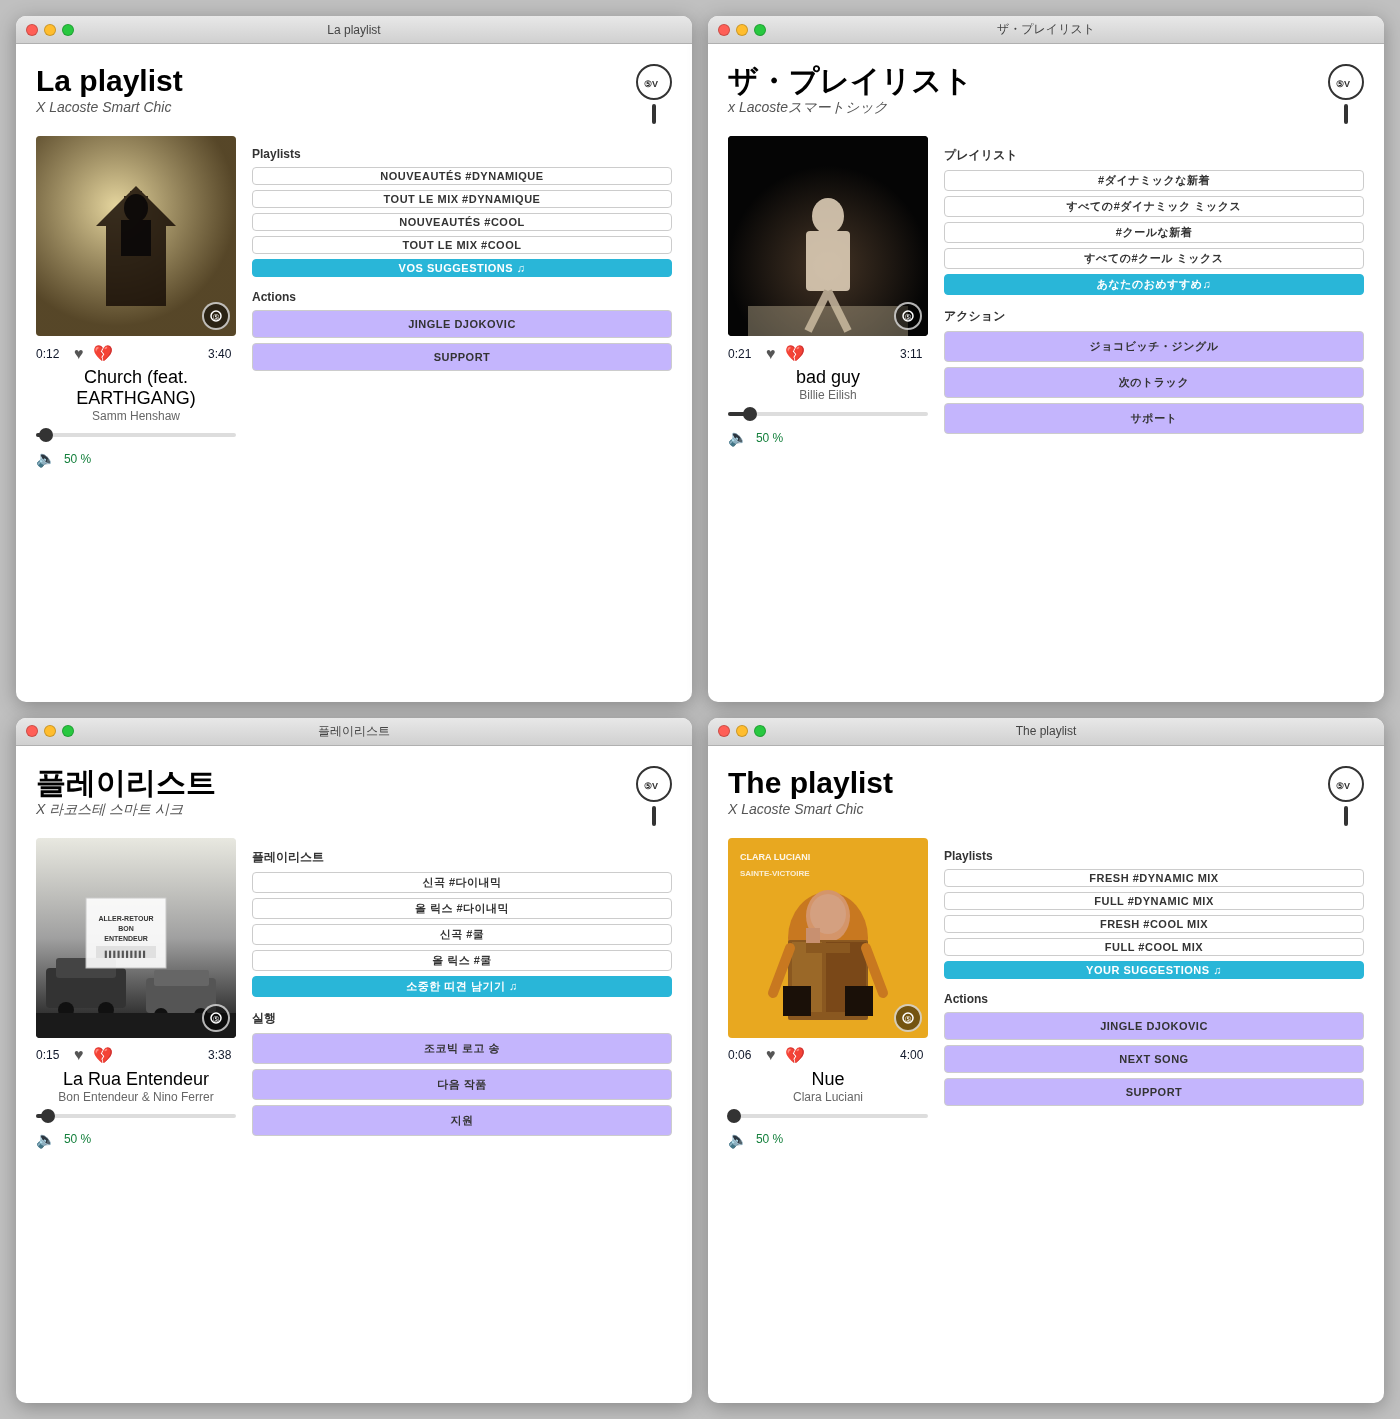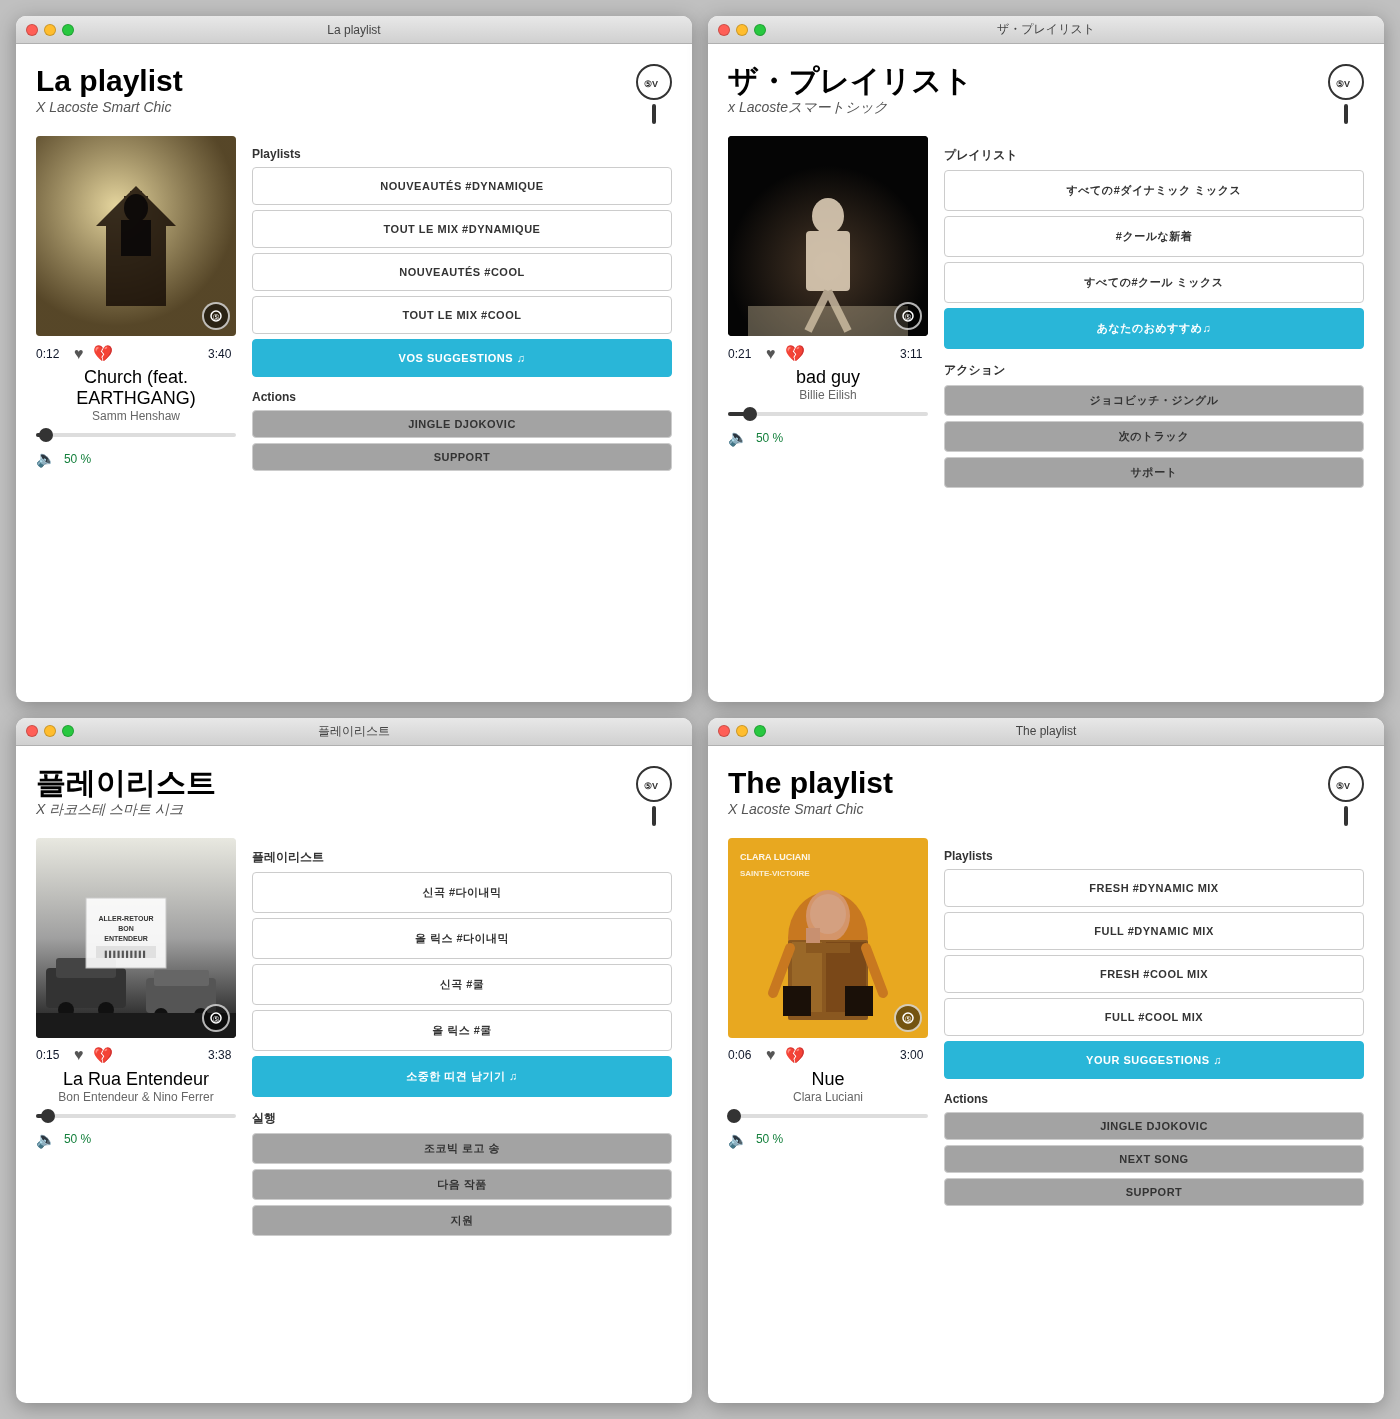--- a/index.html
+++ b/index.html
@@ -211,7 +211,7 @@
     .playlist-btn {
       display: block;
       width: 100%;
-      padding: 12px 10px;
+      padding: 2px 10px;
       margin-bottom: 5px;
       border: 1px solid #ccc;
       background: #fff;

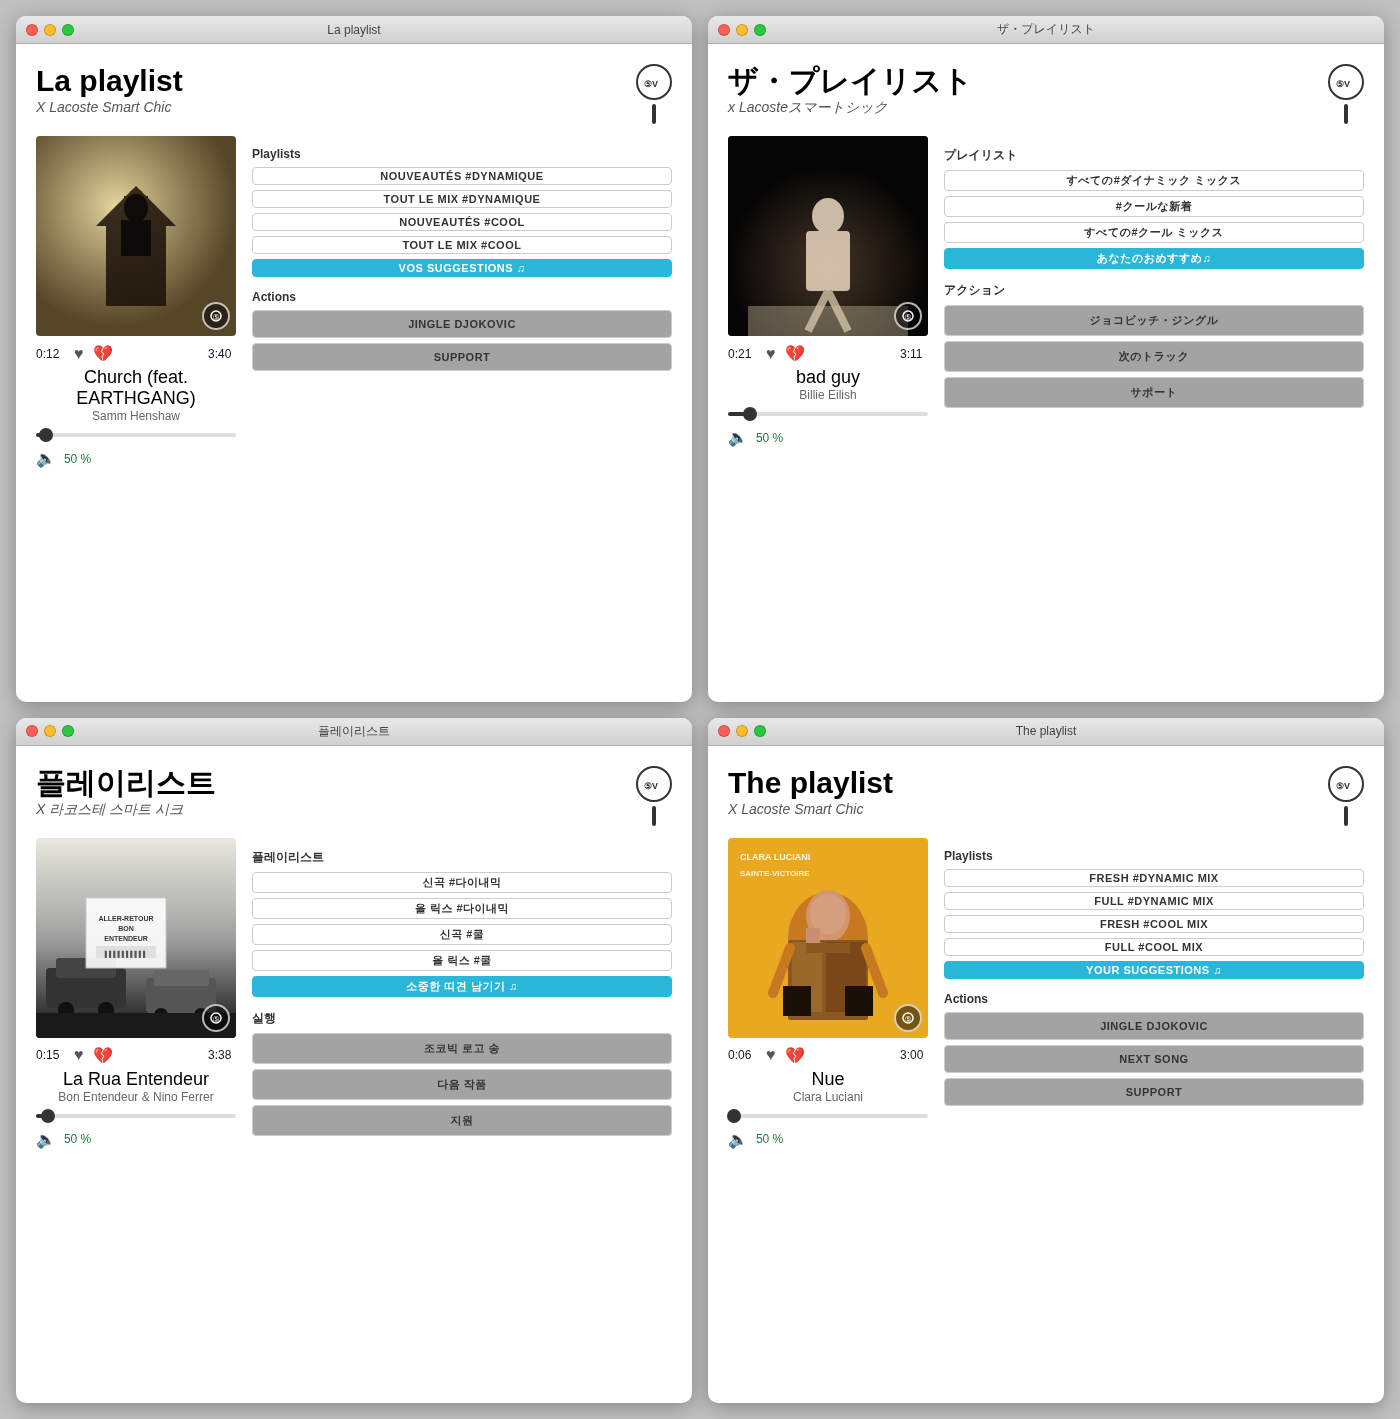--- a/index.html
+++ b/index.html
@@ -405,6 +405,7 @@
         </div>
         <div class="right-panel">
           <div class="section-title">プレイリスト</div>
+          <button class="playlist-btn">#ダイナミックな新着</button>
           <button class="playlist-btn">すべての#ダイナミック ミックス</button>
           <button class="playlist-btn">#クールな新着</button>
           <button class="playlist-btn">すべての#クール ミックス</button>

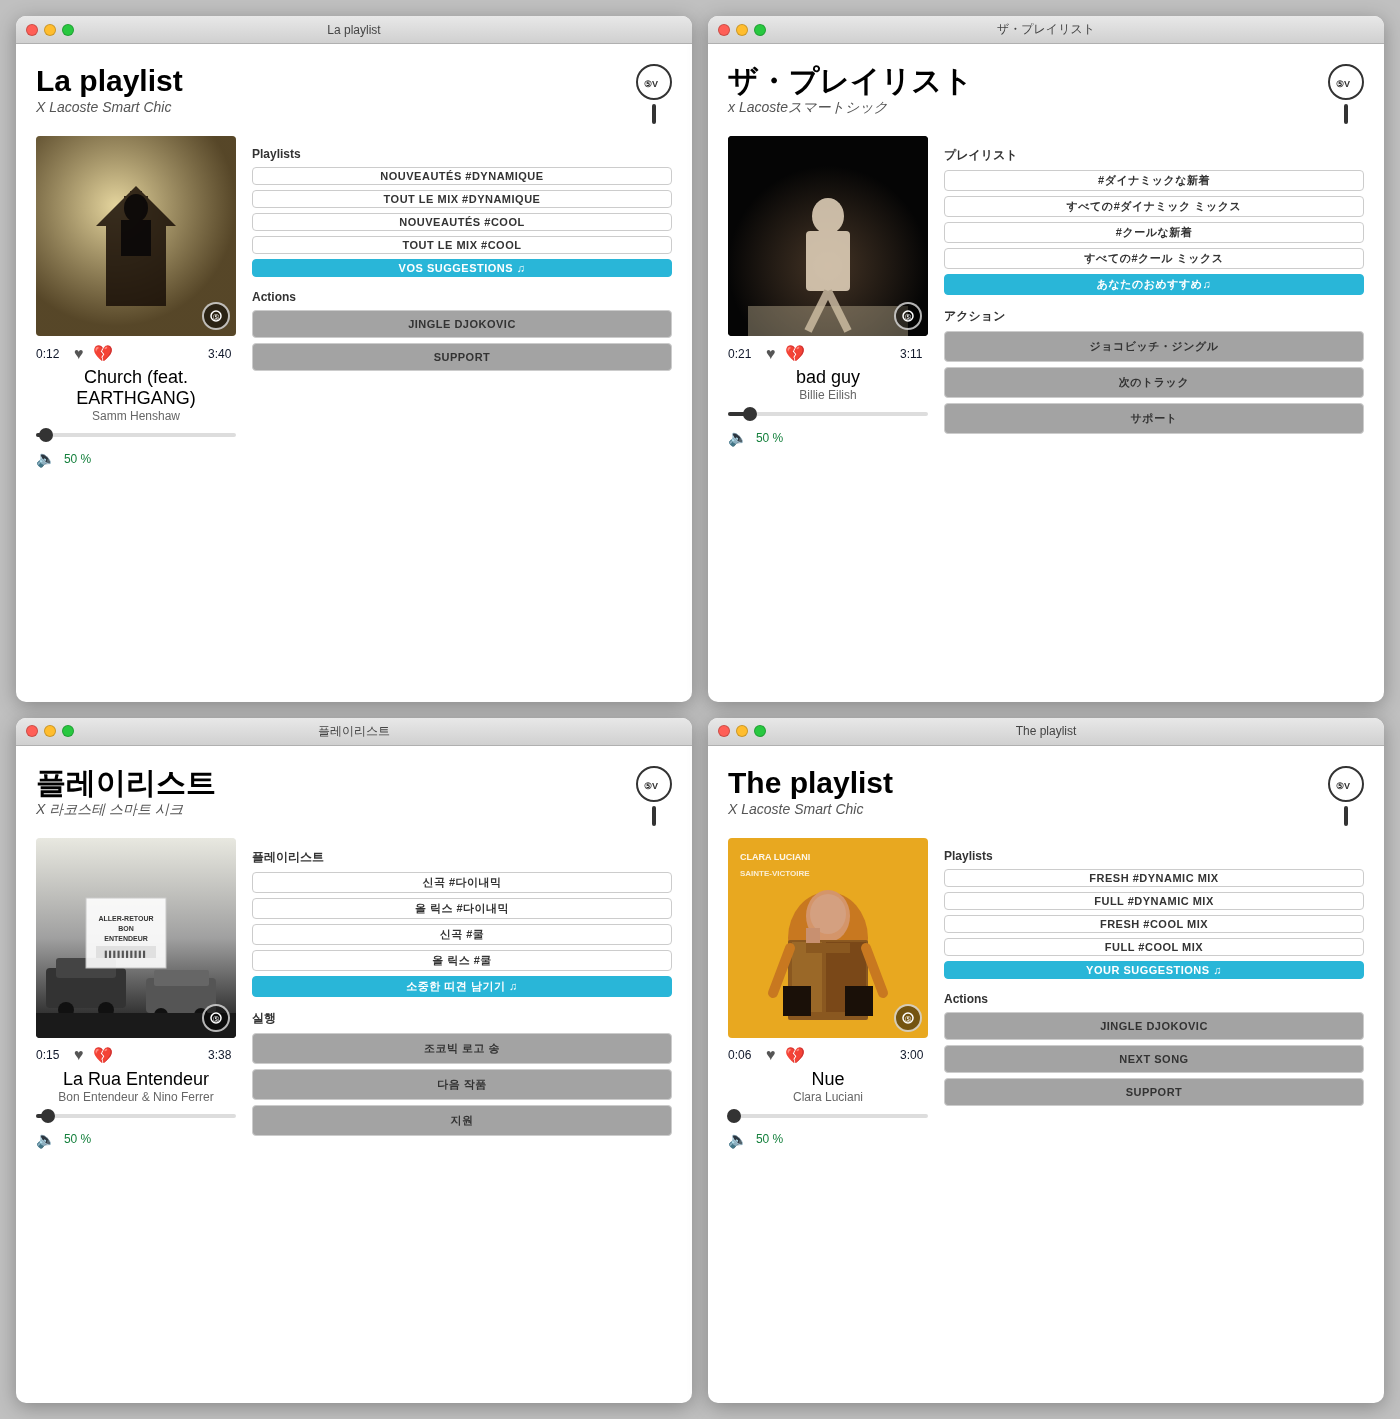--- a/index.html
+++ b/index.html
@@ -235,7 +235,7 @@
       padding: 7px 10px;
       margin-bottom: 5px;
       border: 1px solid #ccc;
-      background: #a3a3a3;
+      background: #c4b5fd;
       border-radius: 4px;
       font-size: 11px;
       font-weight: 600;

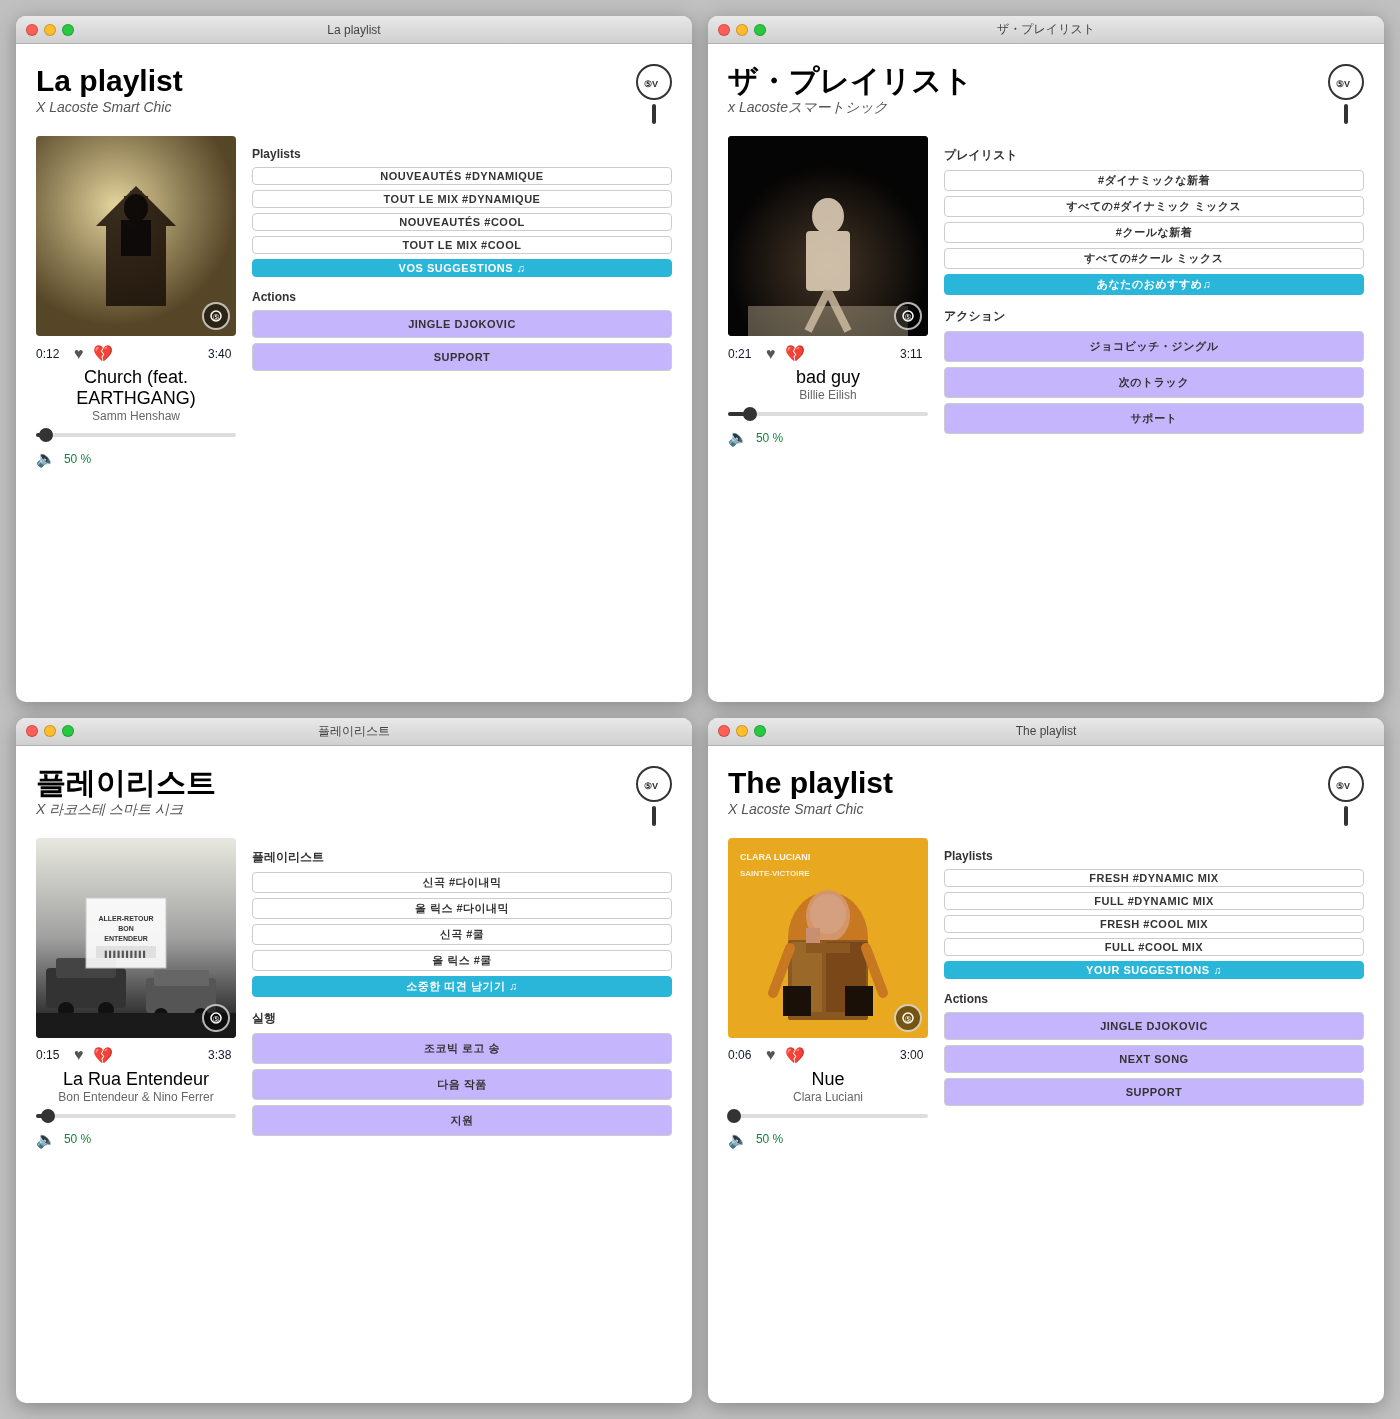--- a/index.html
+++ b/index.html
@@ -565,7 +565,7 @@
     <span class="time-label">0:06</span>
     <span class="heart-icon">♥</span>
     <span class="broken-heart-icon">💔</span>
-    <span class="time-label" style="margin-left:auto">3:00</span>
+    <span class="time-label" style="margin-left:auto">4:00</span>
   </div>
           <div class="track-info">
     <div class="track-name">Nue</div>

